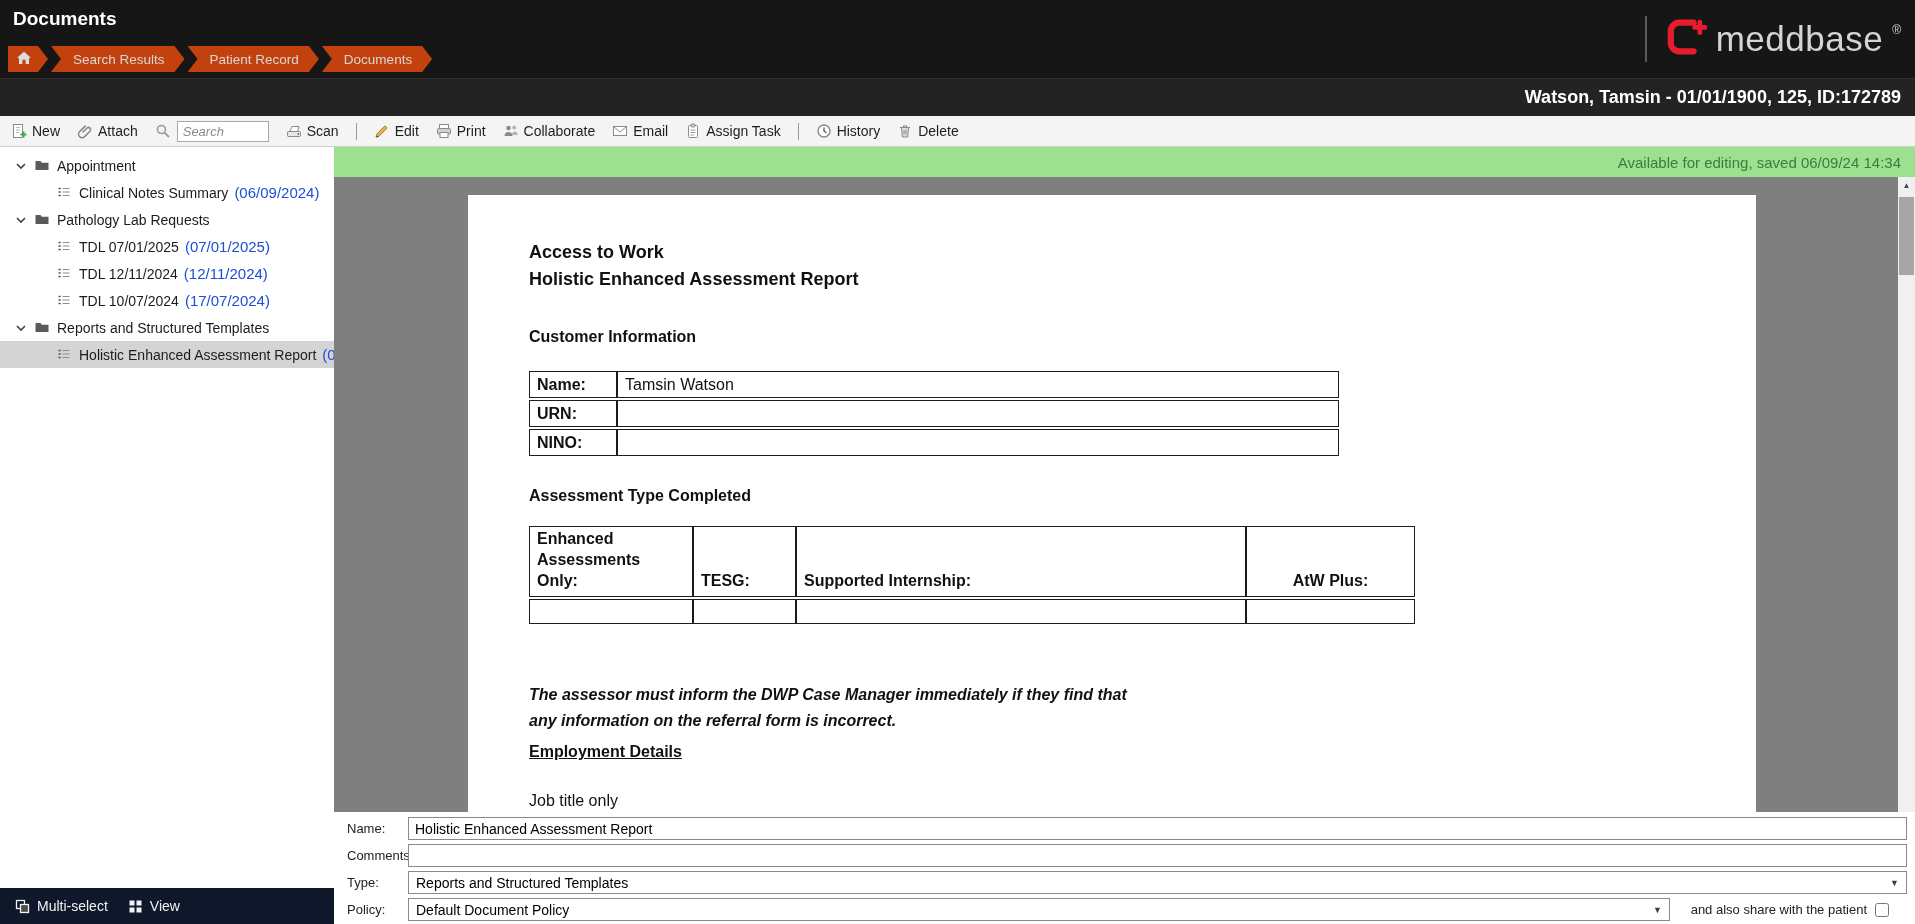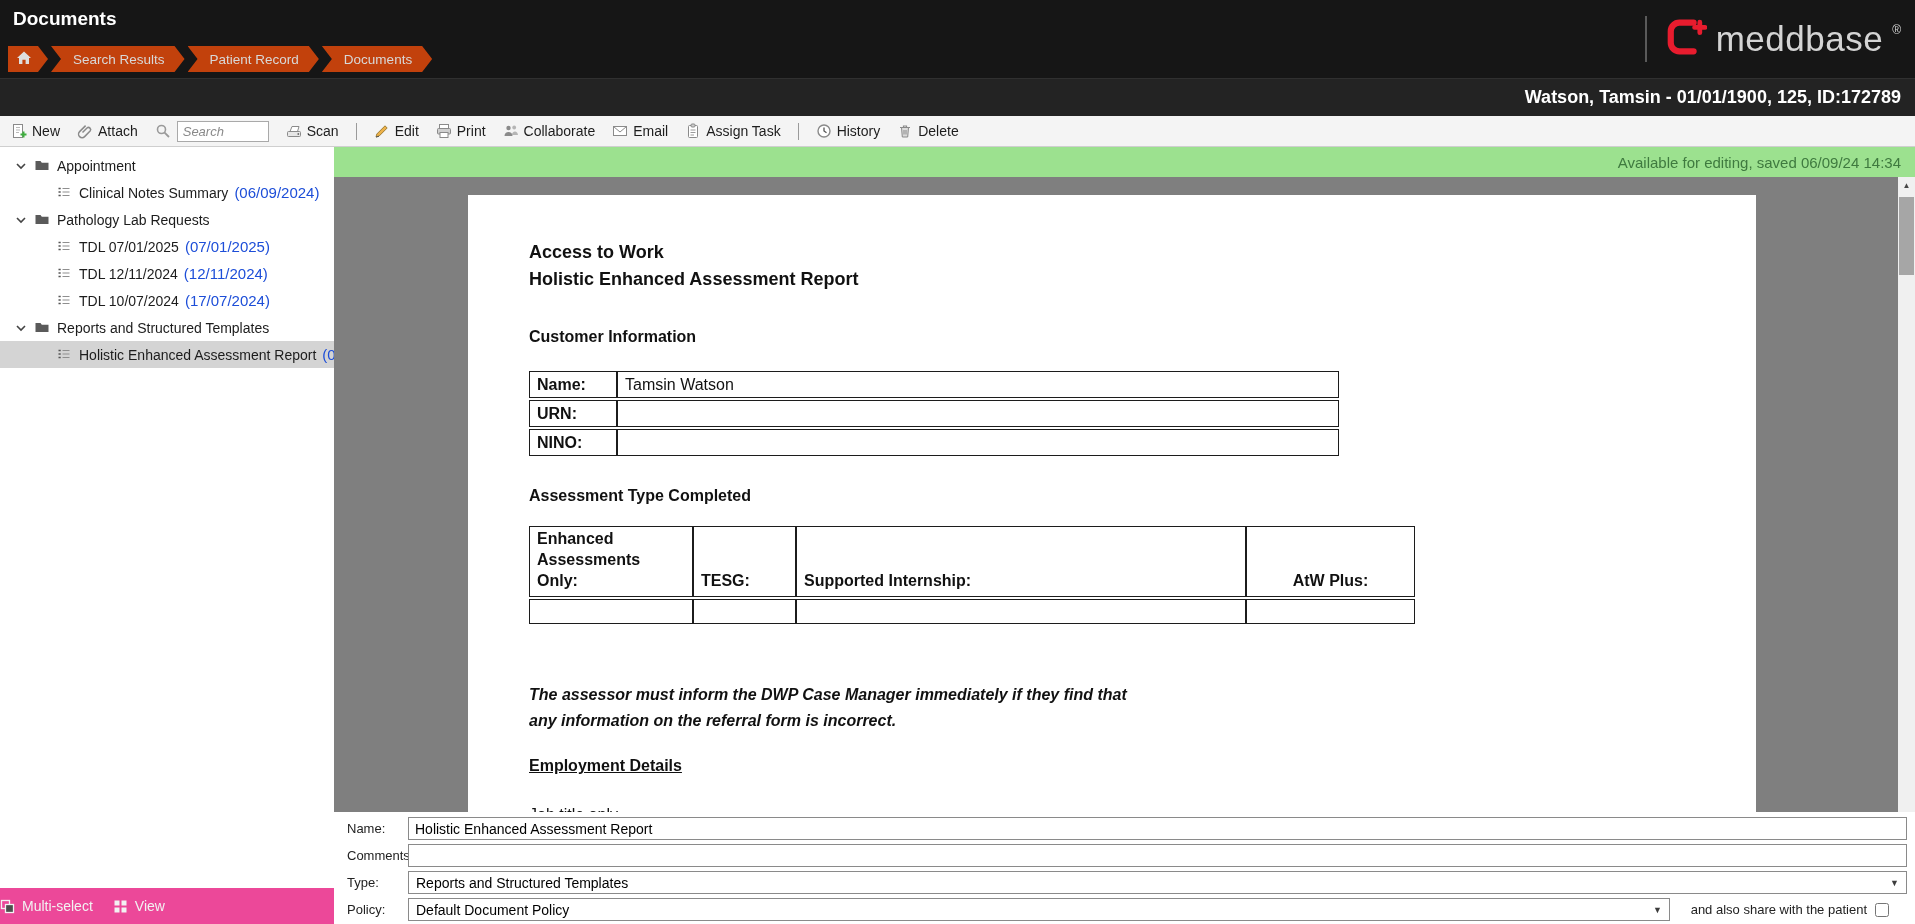--- a/index.html
+++ b/index.html
@@ -82,7 +82,7 @@
   .c1 { width:164px; } .c2 { width:103px; } .c3 { width:450px; } .c4 { width:169px;text-align:center; }
   .mt-assess { margin-top:28px; }
   .notice { margin-top:56px; font-size:16px; font-weight:700; font-style:italic; line-height:26px; }
-  .employment { margin-top:22px; text-decoration:underline; }
+  .employment { margin-top:8px; text-decoration:underline; }
   .job-title { margin-top:30px; font-size:16px; }
 
   

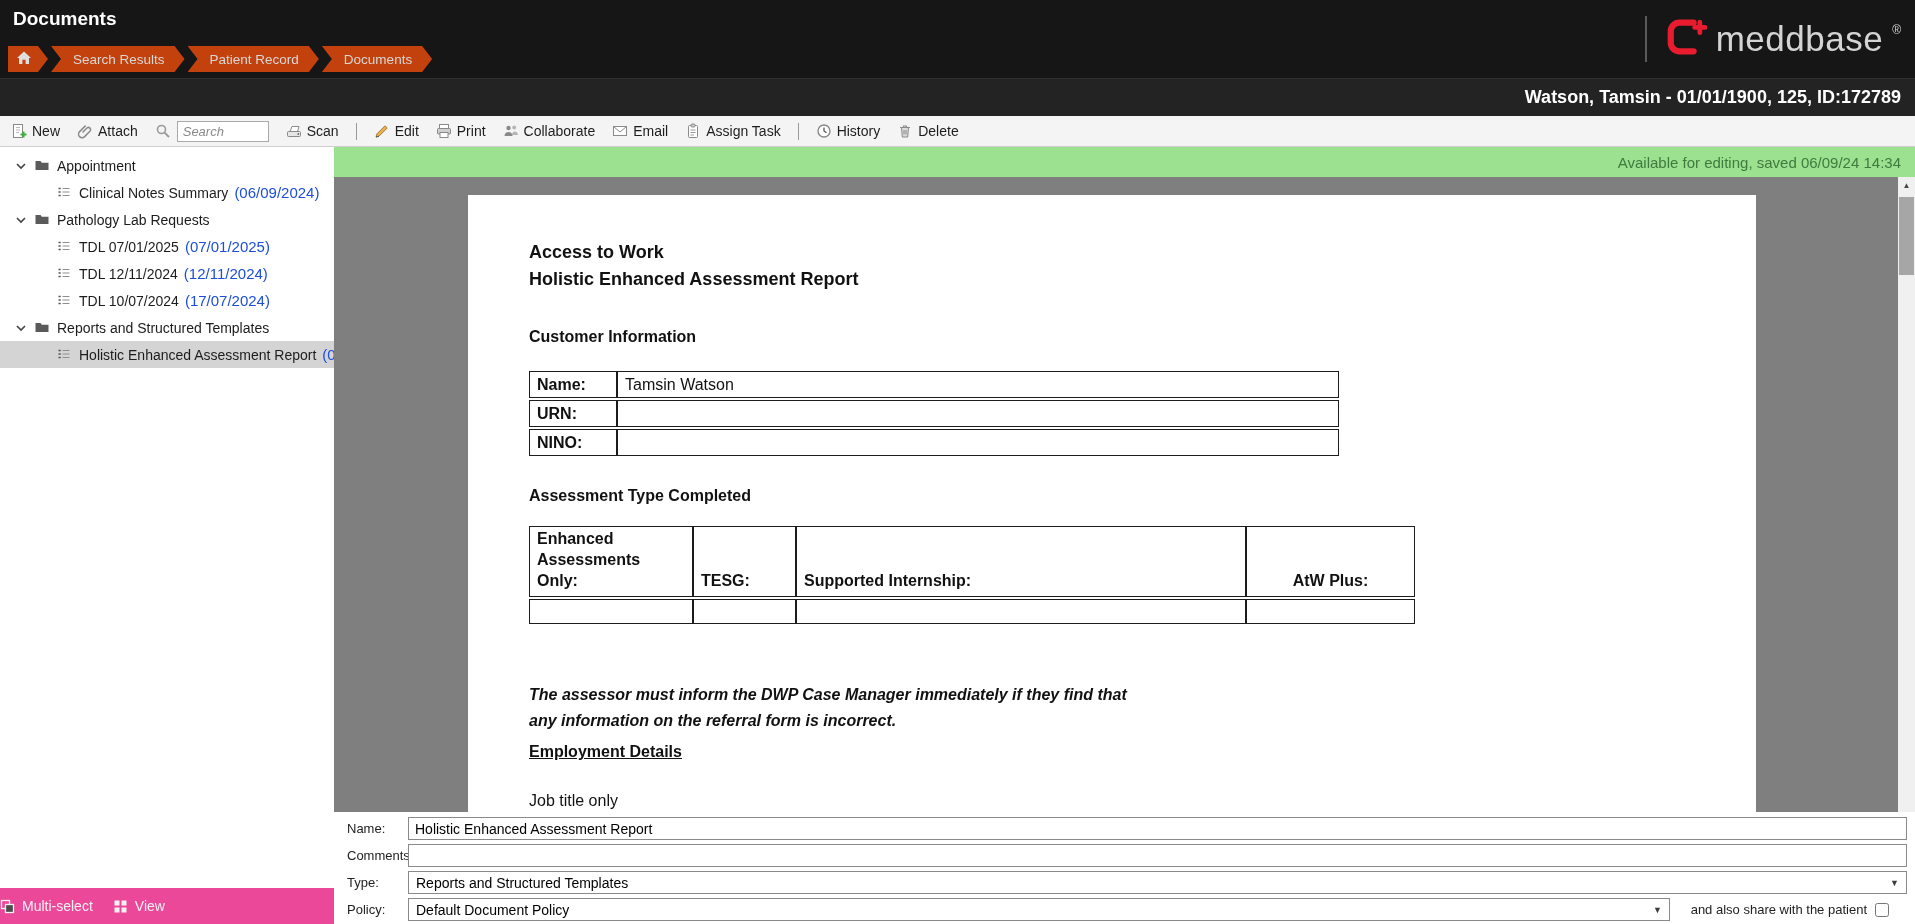--- a/index.html
+++ b/index.html
@@ -56,7 +56,7 @@
   .tree-row.child .ic { margin-left:0; }
   .tree-row .date { color:#1d4ed8; font-size:15px; margin-left:6px; }
   .tree-row.selected { background:#d4d4d4; }
-  .sidebar-footer { height:36px; background:#ec4899; display:flex; align-items:center; gap:20px; }
+  .sidebar-footer { height:36px; background:#0f172a; display:flex; align-items:center; gap:20px; padding-left:15px; }
   .sf-btn { display:flex; align-items:center; gap:7px; color:#f2f2f2; font-size:14px; cursor:pointer; }
   .sf-btn svg { display:block; }
 

